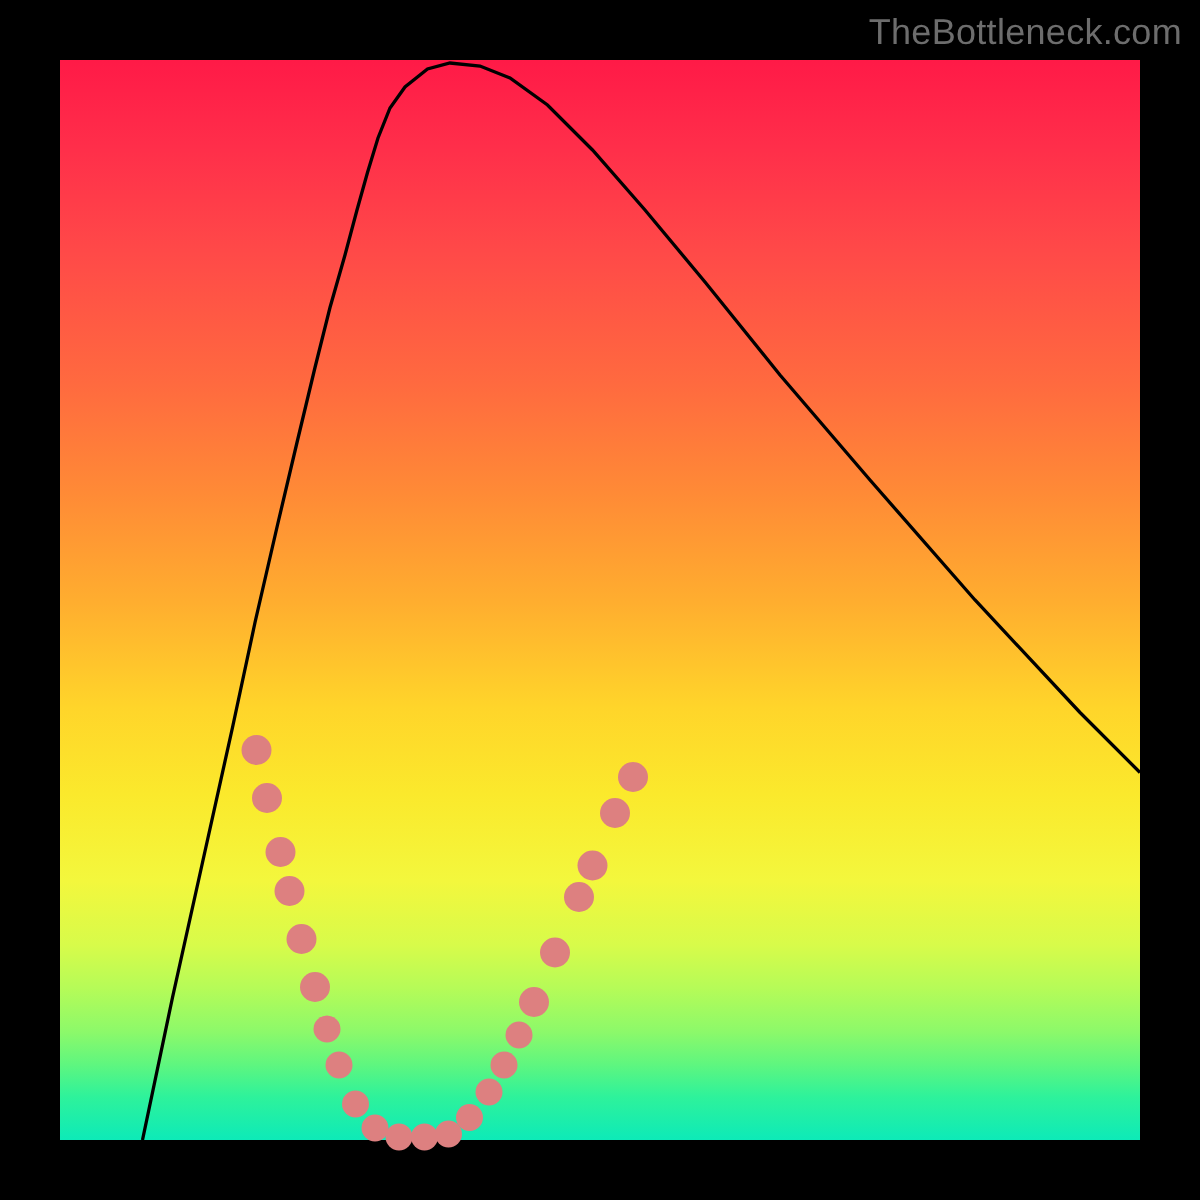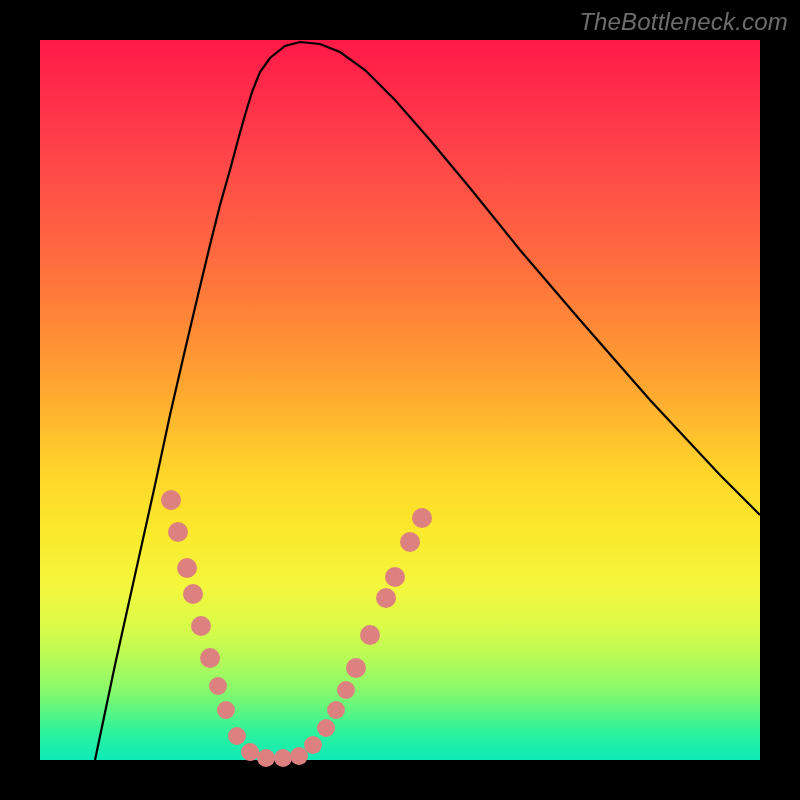--- a/index.html
+++ b/index.html
@@ -52,7 +52,6 @@
     font-size: 24px;
     letter-spacing: 0.2px;
     font-weight: 500;
-    font-style: italic;
   }
   svg.curve {
     position: absolute;

